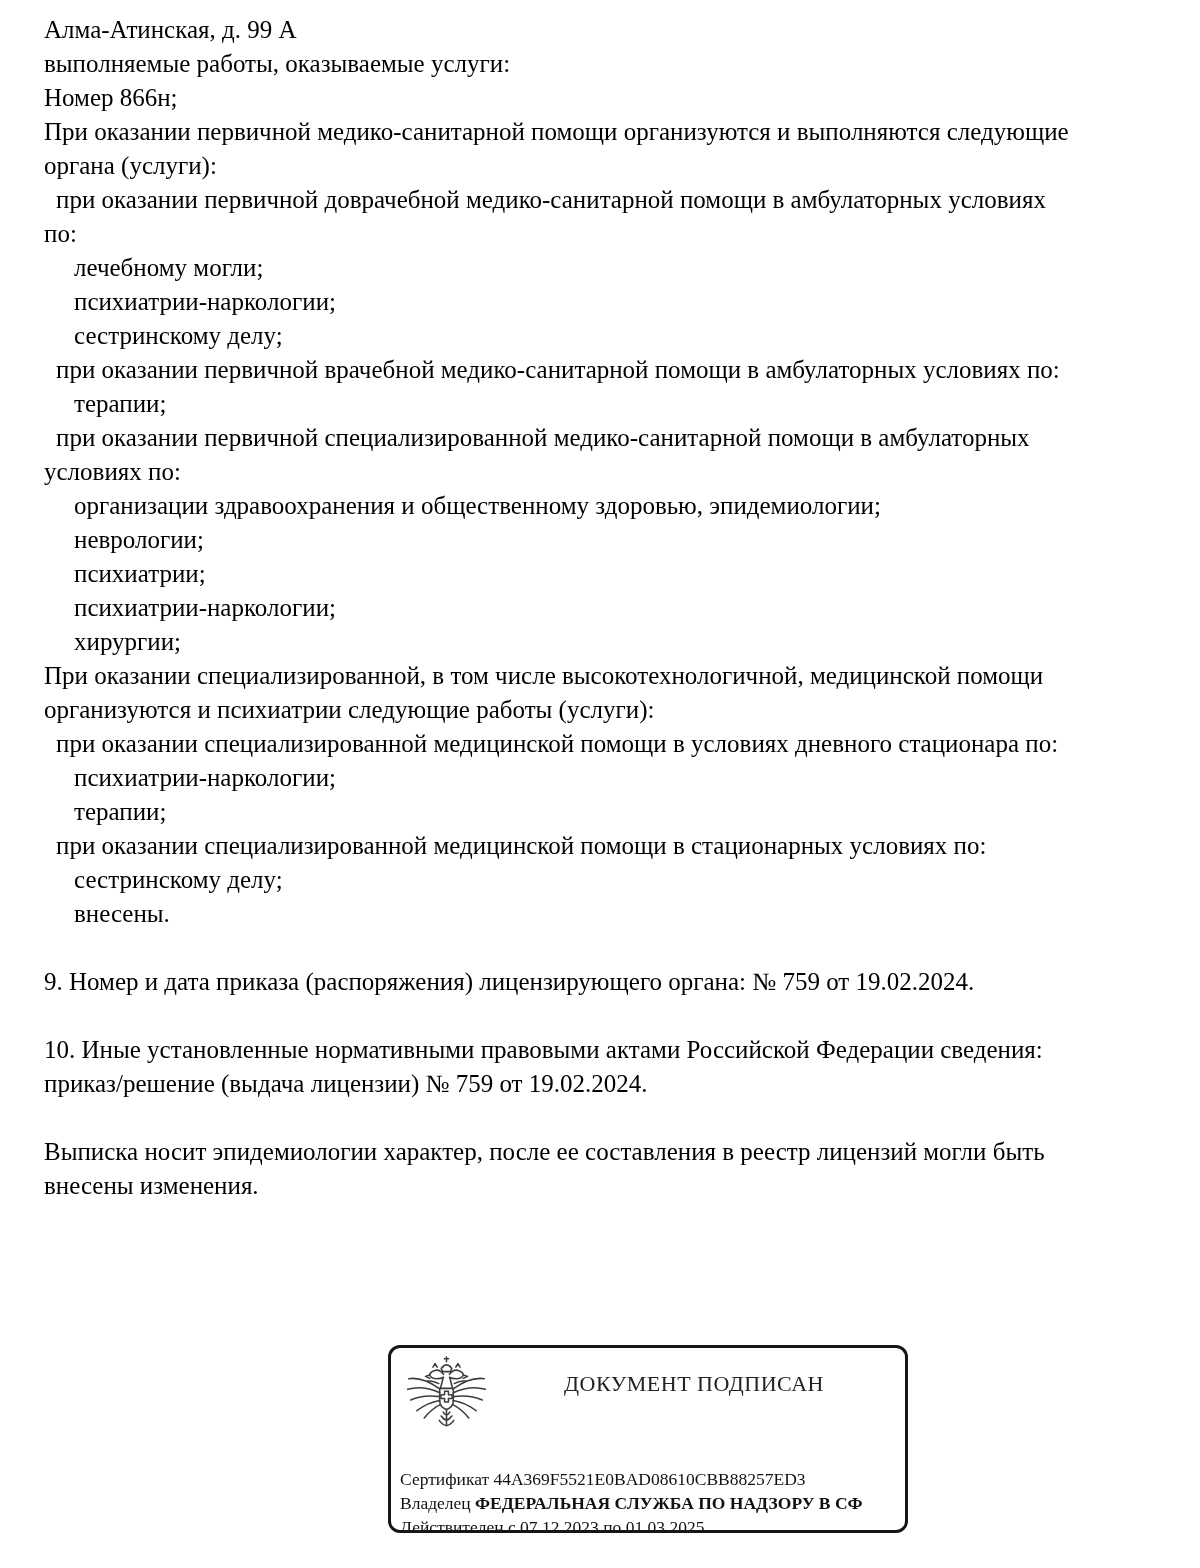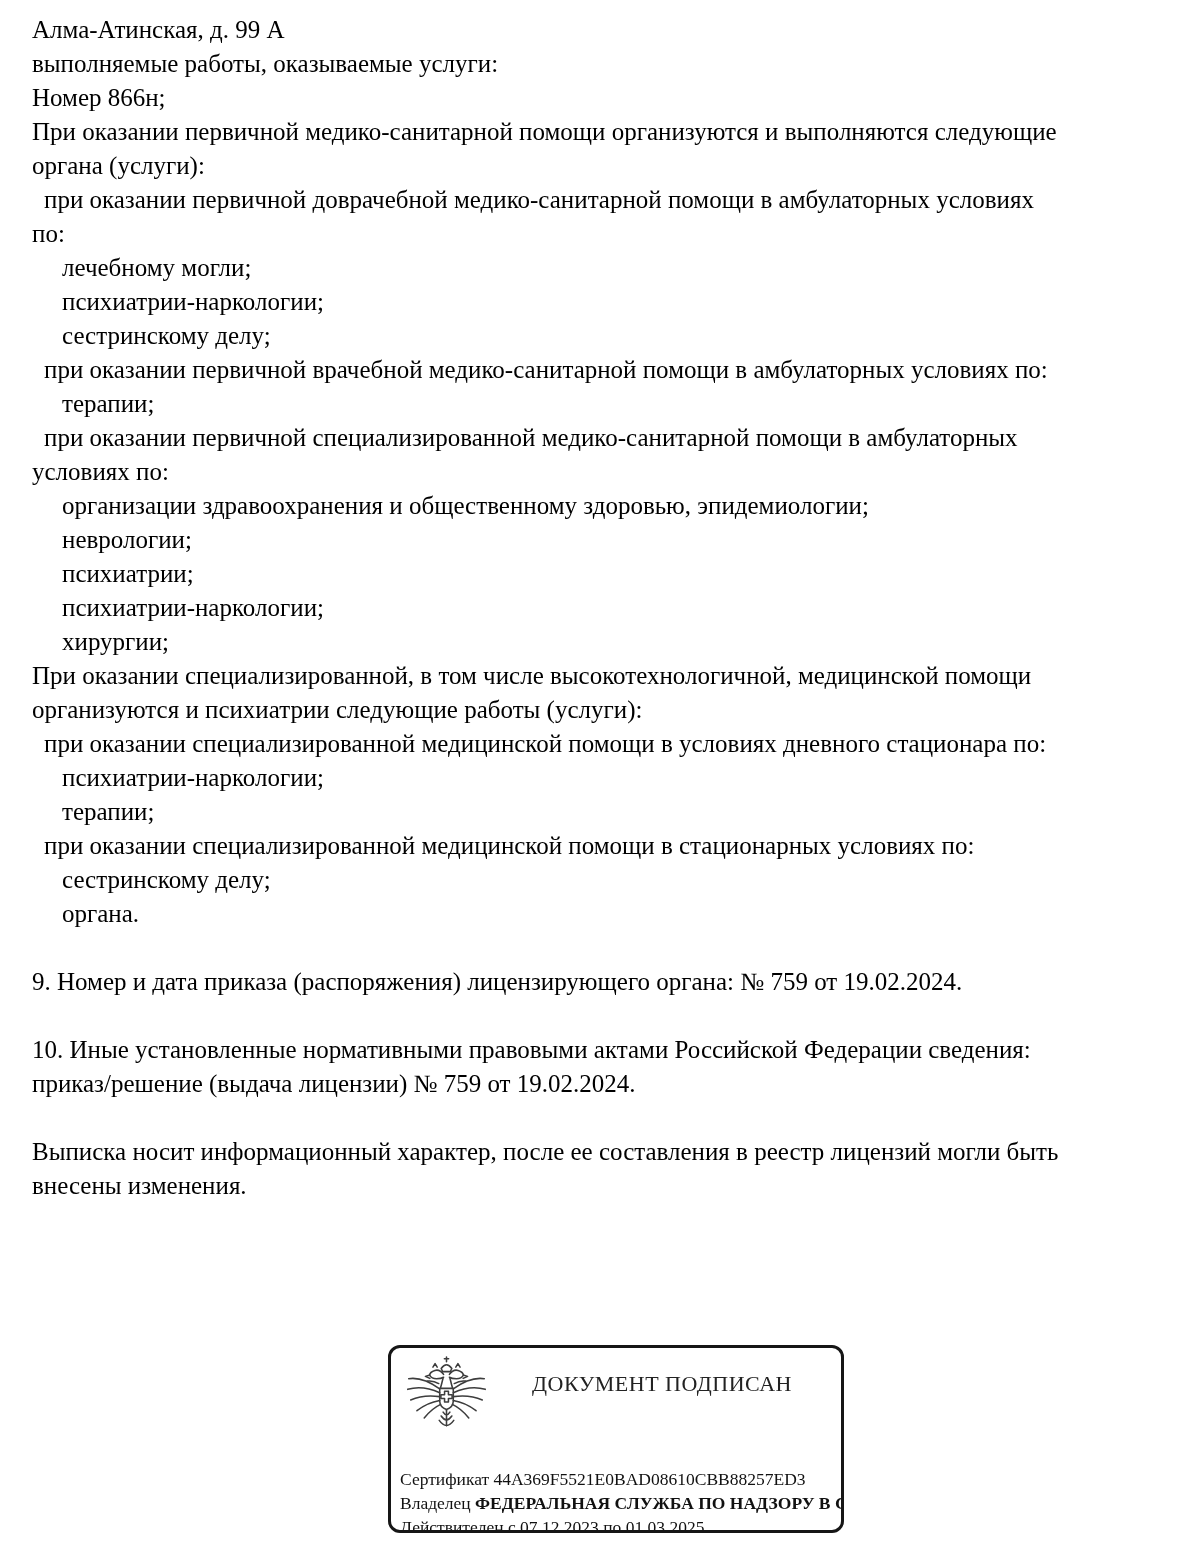--- a/index.html
+++ b/index.html
@@ -12,7 +12,7 @@
     overflow:hidden;
   }
   .doc{
-    position:absolute;left:32px;top:13px;right:16px;
+    position:absolute;left:44px;top:13px;right:16px;
     font-size:25px;line-height:34px;
   }
   .line{white-space:pre;min-height:34px;}

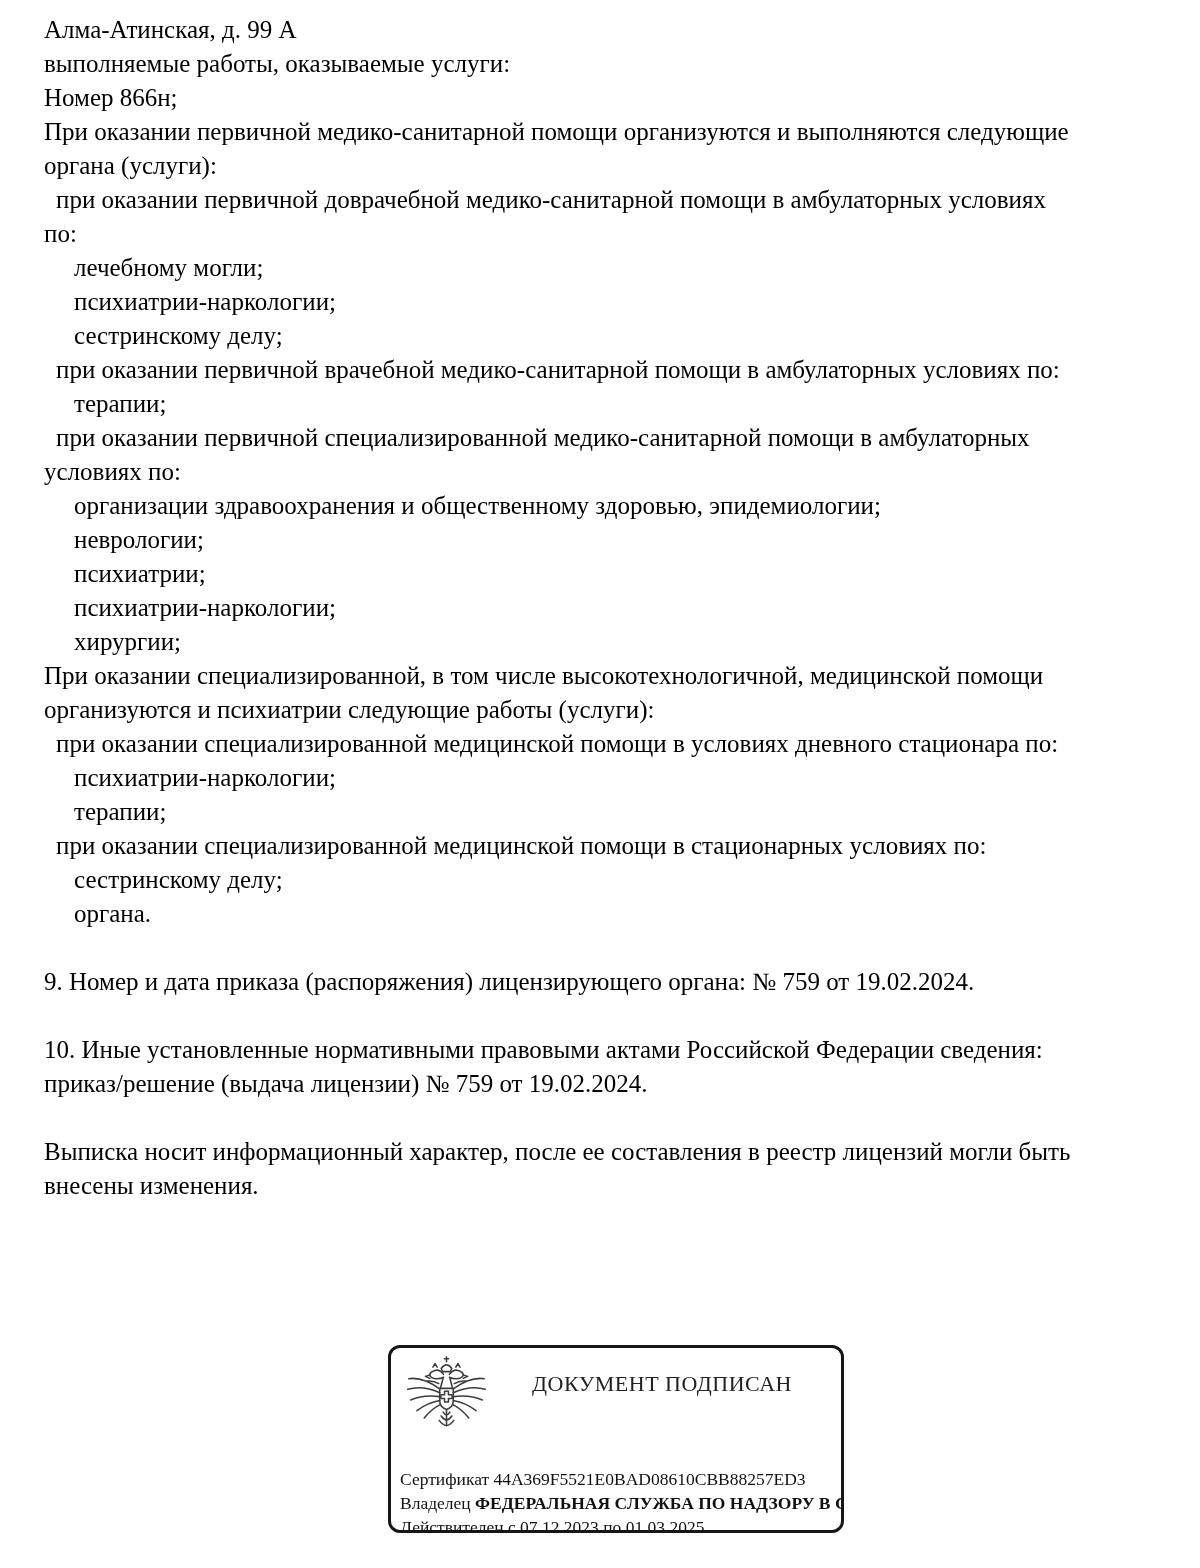--- a/index.html
+++ b/index.html
@@ -77,7 +77,7 @@
       <div class="line ind2">терапии;</div>
       <div class="line ind1">при оказании специализированной медицинской помощи в стационарных условиях по:</div>
       <div class="line ind2">сестринскому делу;</div>
-      <div class="line ind2">органа.</div>
+      <div class="line ind2">внесены.</div>
       <div class="line"></div>
       <div class="line">9. Номер и дата приказа (распоряжения) лицензирующего органа: № 759 от 19.02.2024.</div>
       <div class="line"></div>

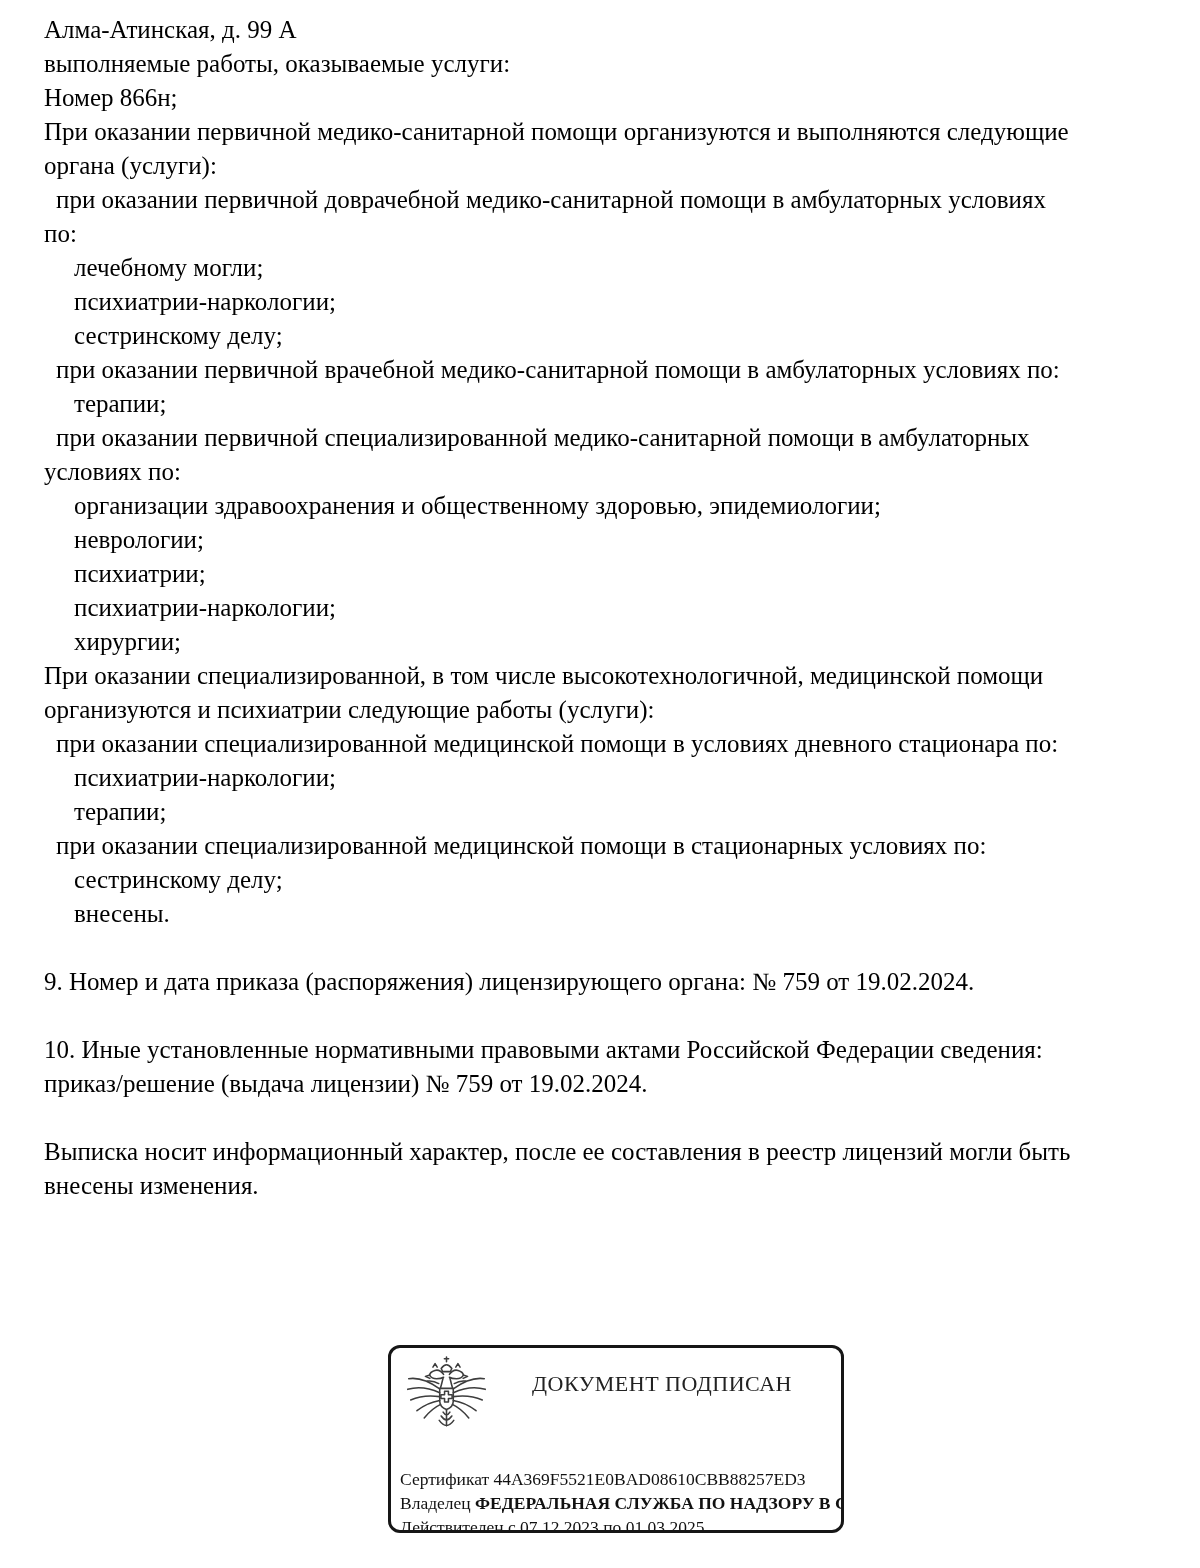--- a/index.html
+++ b/index.html
@@ -84,7 +84,7 @@
       <div class="line">10. Иные установленные нормативными правовыми актами Российской Федерации сведения:</div>
       <div class="line">приказ/решение (выдача лицензии) № 759 от 19.02.2024.</div>
       <div class="line"></div>
-      <div class="line">Выписка носит информационный характер, после ее составления в реестр лицензий могли быть</div>
+      <div class="line">Выписка носит эпидемиологии характер, после ее составления в реестр лицензий могли быть</div>
       <div class="line">внесены изменения.</div>
     </div>
 

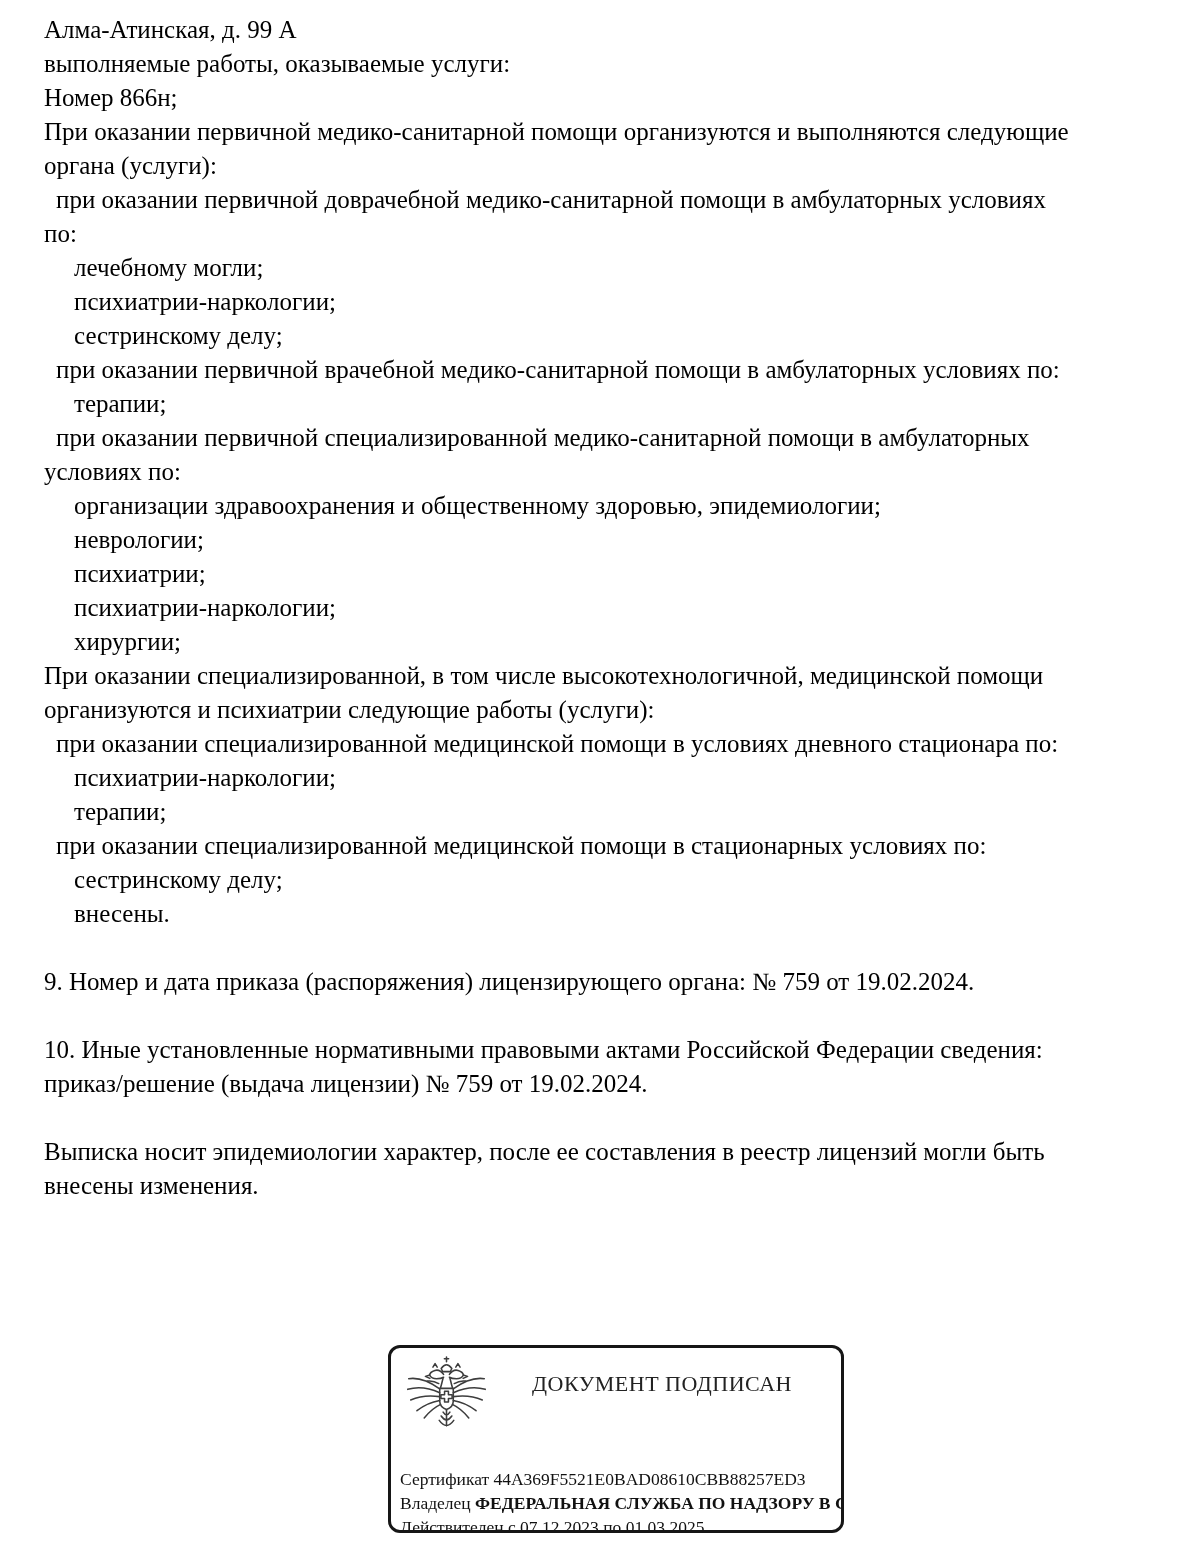--- a/index.html
+++ b/index.html
@@ -20,7 +20,7 @@
   .ind2{padding-left:30px;}
   .stamp{
     position:absolute;left:388px;top:1345px;
-    width:456px;height:188px;
+    width:520px;height:188px;
     box-sizing:border-box;
     border:3px solid #161616;
     border-radius:12px;

